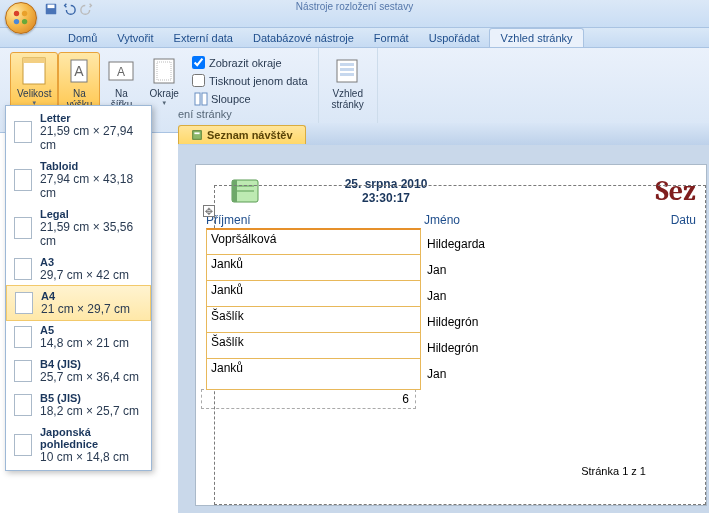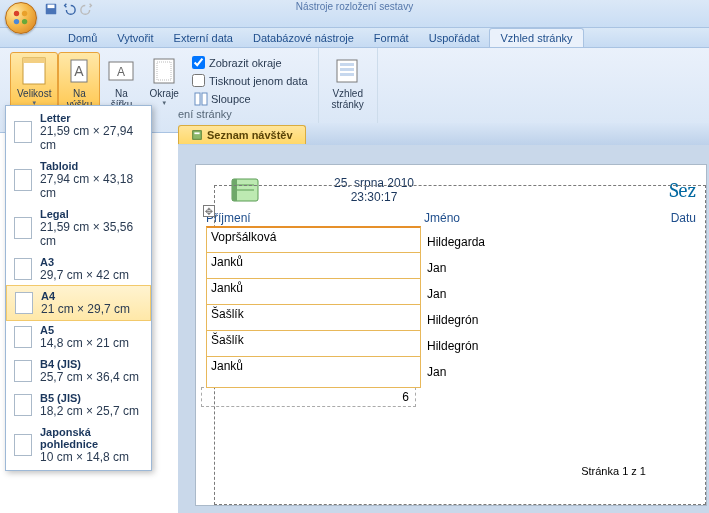--- a/index.html
+++ b/index.html
@@ -47,7 +47,7 @@
   .report-sel { position: absolute; left: 18px; top: 20px; right: 0; bottom: 0; border: 1px dashed #7a7a7a; pointer-events: none; }
   .move-handle { position: absolute; left: 7px; top: 40px; width: 12px; height: 12px; border: 1px solid #7a7a7a; background: #fff; z-index: 5; display:flex; align-items:center; justify-content:center; font-size:10px; color:#7a7a7a;}
   
-  .rpt-header { display: flex; align-items: center; padding: 0 10px; gap: 12px; }
+  .rpt-header { display: flex; align-items: center; padding: 0 10px; gap: 24px; font-weight: bold; }
   .book-icon { width: 36px; height: 30px; }
   .date-block { display: flex; flex-direction: column; align-items: center; font-size: 12px; color: #1a365c; flex: 0 0 200px; }
   .title-cut { margin-left: auto; font-size: 20px; color: #0369a1; font-family: Cambria, serif; text-align: center; }

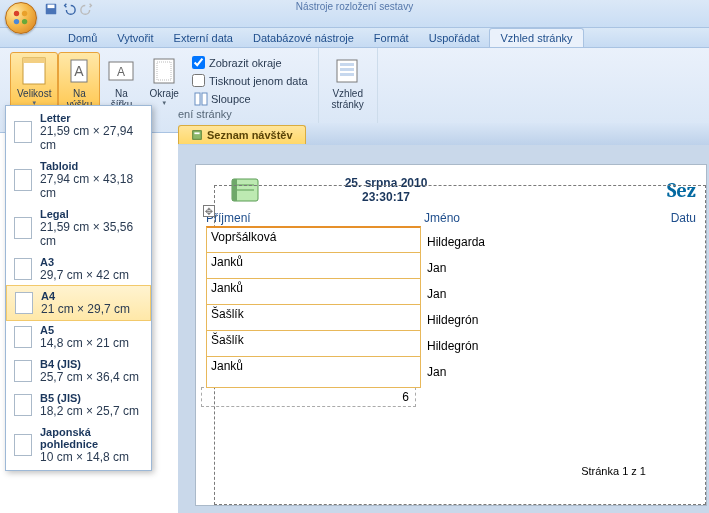--- a/index.html
+++ b/index.html
@@ -50,7 +50,7 @@
   .rpt-header { display: flex; align-items: center; padding: 0 10px; gap: 24px; font-weight: bold; }
   .book-icon { width: 36px; height: 30px; }
   .date-block { display: flex; flex-direction: column; align-items: center; font-size: 12px; color: #1a365c; flex: 0 0 200px; }
-  .title-cut { margin-left: auto; font-size: 20px; color: #0369a1; font-family: Cambria, serif; text-align: center; }
+  .title-cut { margin-left: auto; font-size: 28px; color: #7f1d1d; font-family: Cambria, serif; text-align: center; }
 
   .col-headers { display: flex; padding: 6px 10px 4px; color: #1f4e8c; font-size: 12px; }
   .col-headers .c1 { width: 218px; }

